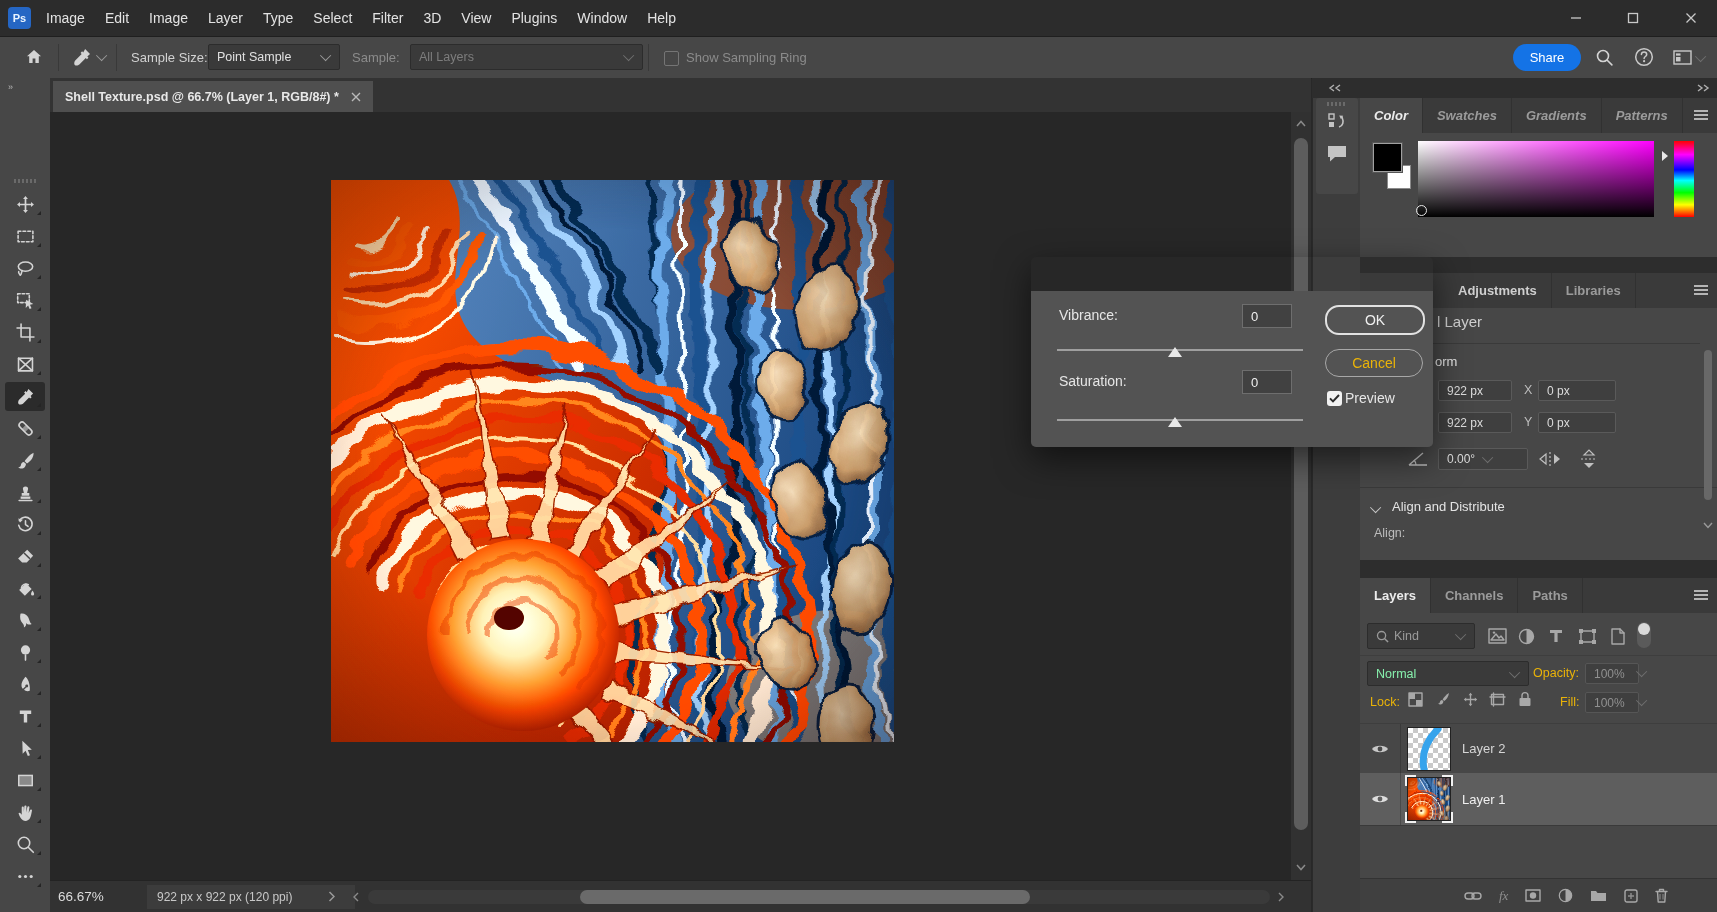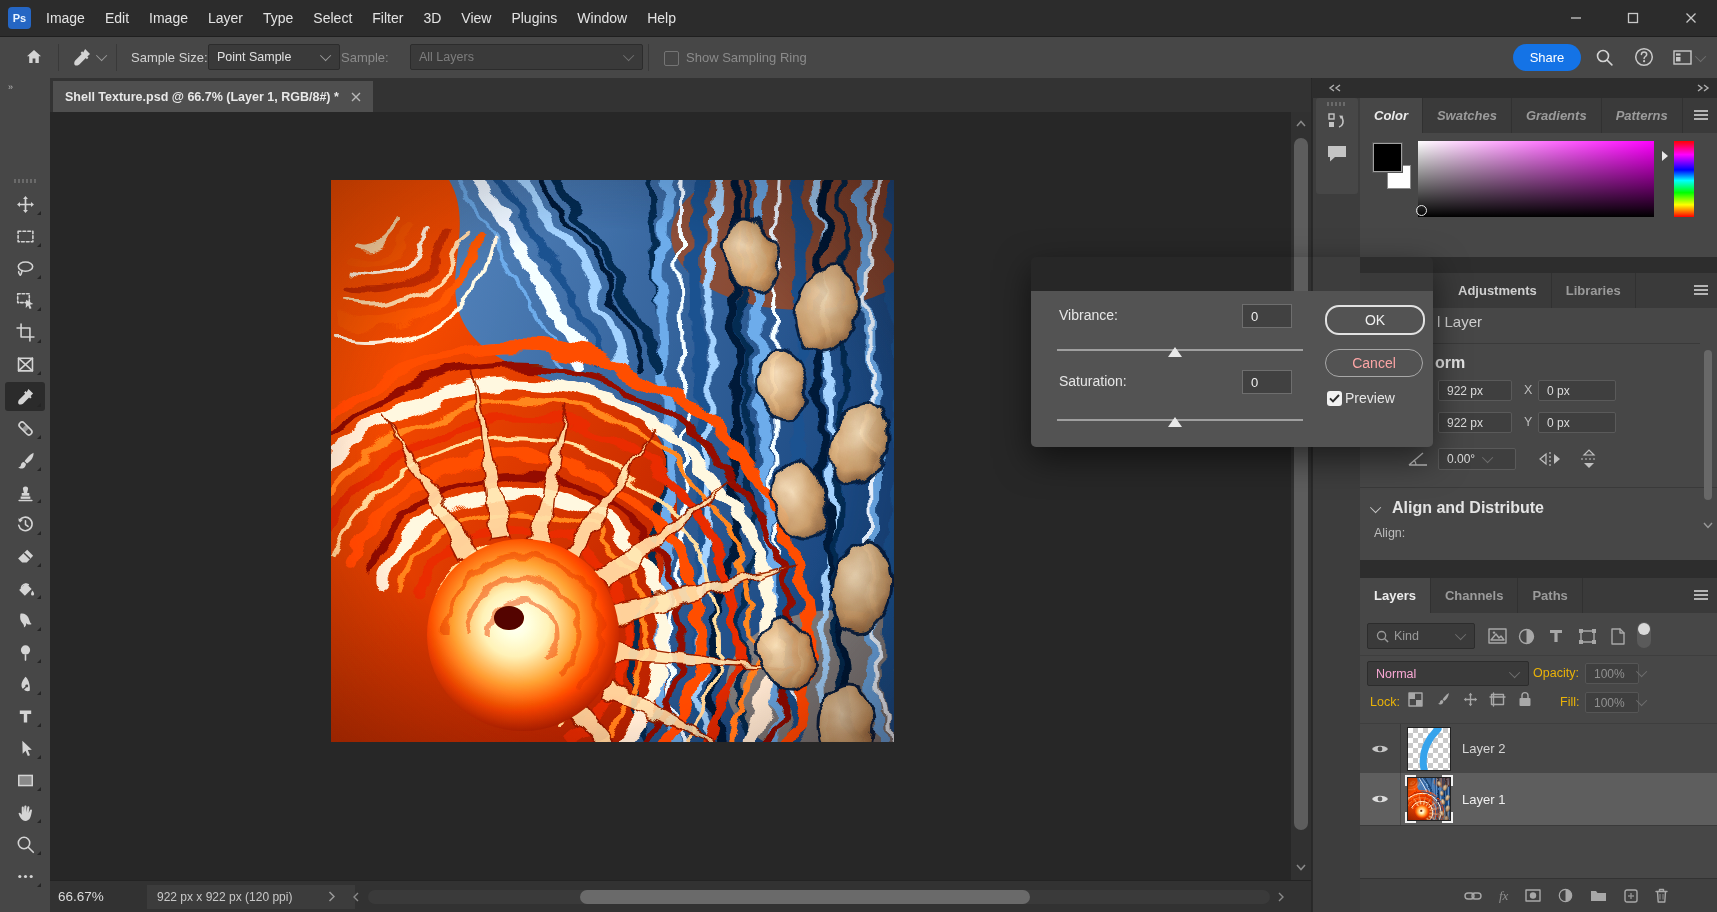--- a/index.html
+++ b/index.html
@@ -163,7 +163,7 @@
       <span>Point Sample</span>
       <span class="cv"></span>
     </div>
-    <span class="abs optlabel dis lab" style="left:341px;">Sample:</span>
+    <span class="abs optlabel dis lab" style="left:352px;">Sample:</span>
     <div class="abs dd dis" style="left:410px;top:7px;width:215px;height:24px;">
       <span>All Layers</span>
       <span class="cv dim"></span>

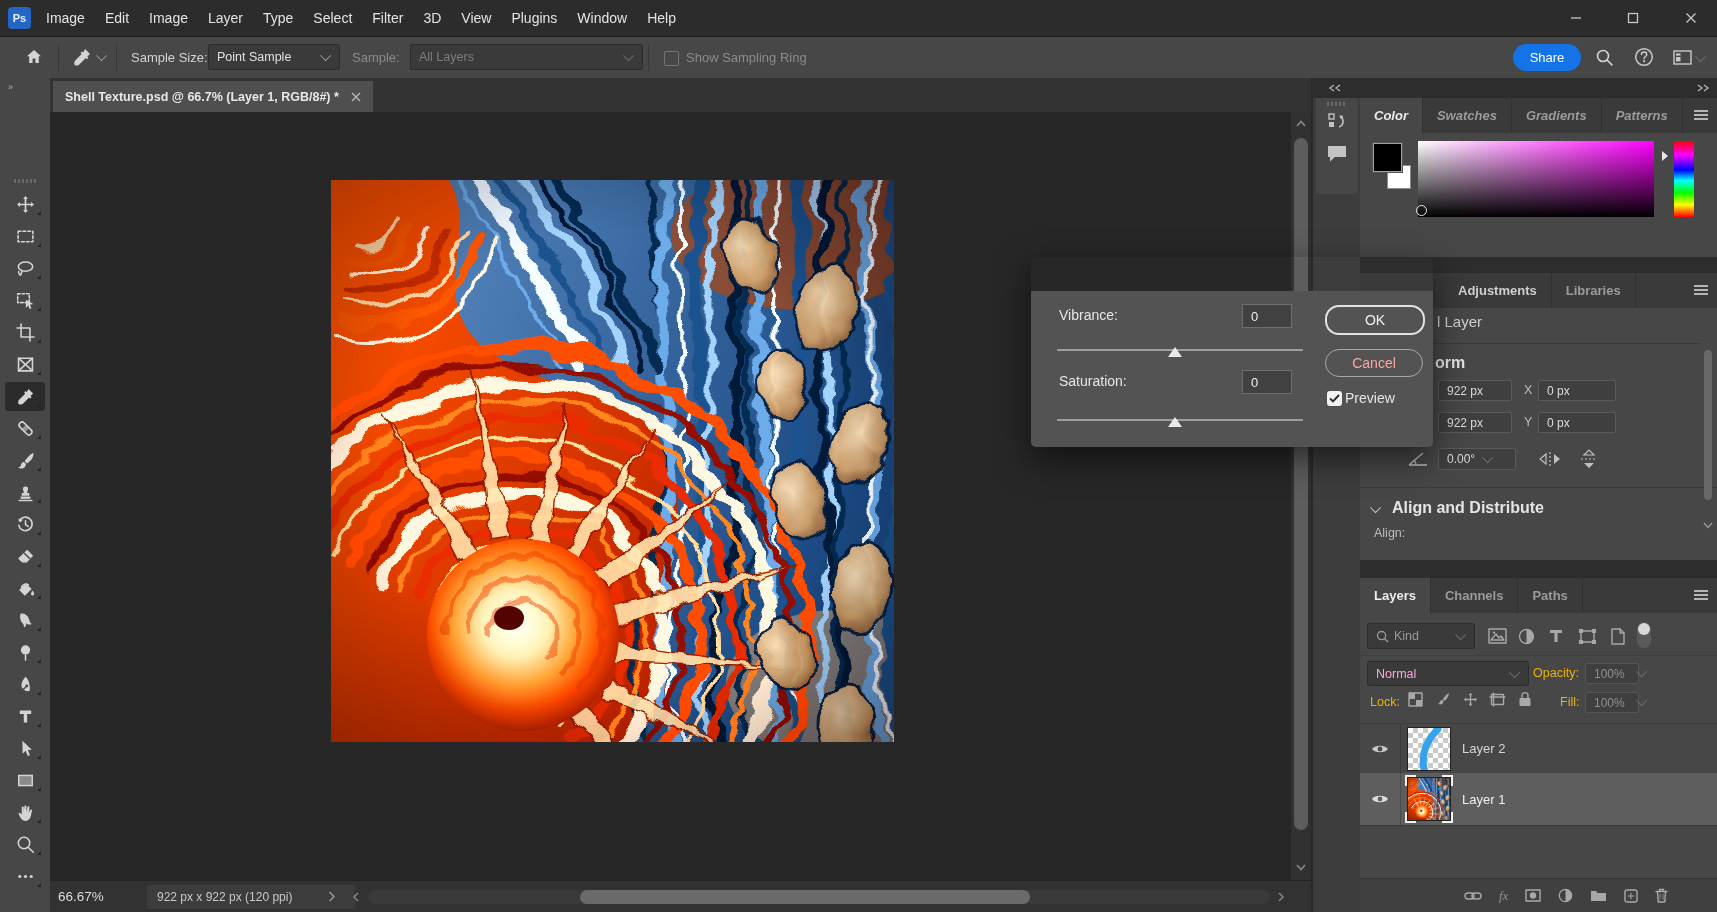--- a/index.html
+++ b/index.html
@@ -101,7 +101,7 @@
            border-bottom:10px solid #e9e9e9;}
   .pill{border-radius:14px;font-size:14px;color:#f0f0f0;display:flex;align-items:center;justify-content:center;}
   .pill.ok{border:2px solid #e2e2e2;}
-  .pill.cancel{border:1.5px solid #a8a8a8;color:#fca5a5;justify-content:center;}
+  .pill.cancel{border:1.5px solid #a8a8a8;color:#eab308;justify-content:center;}
   .pvbox{width:15px;height:15px;background:#f2f2f2;border-radius:3px;display:flex;align-items:center;justify-content:center;}
 </style>
 </head>

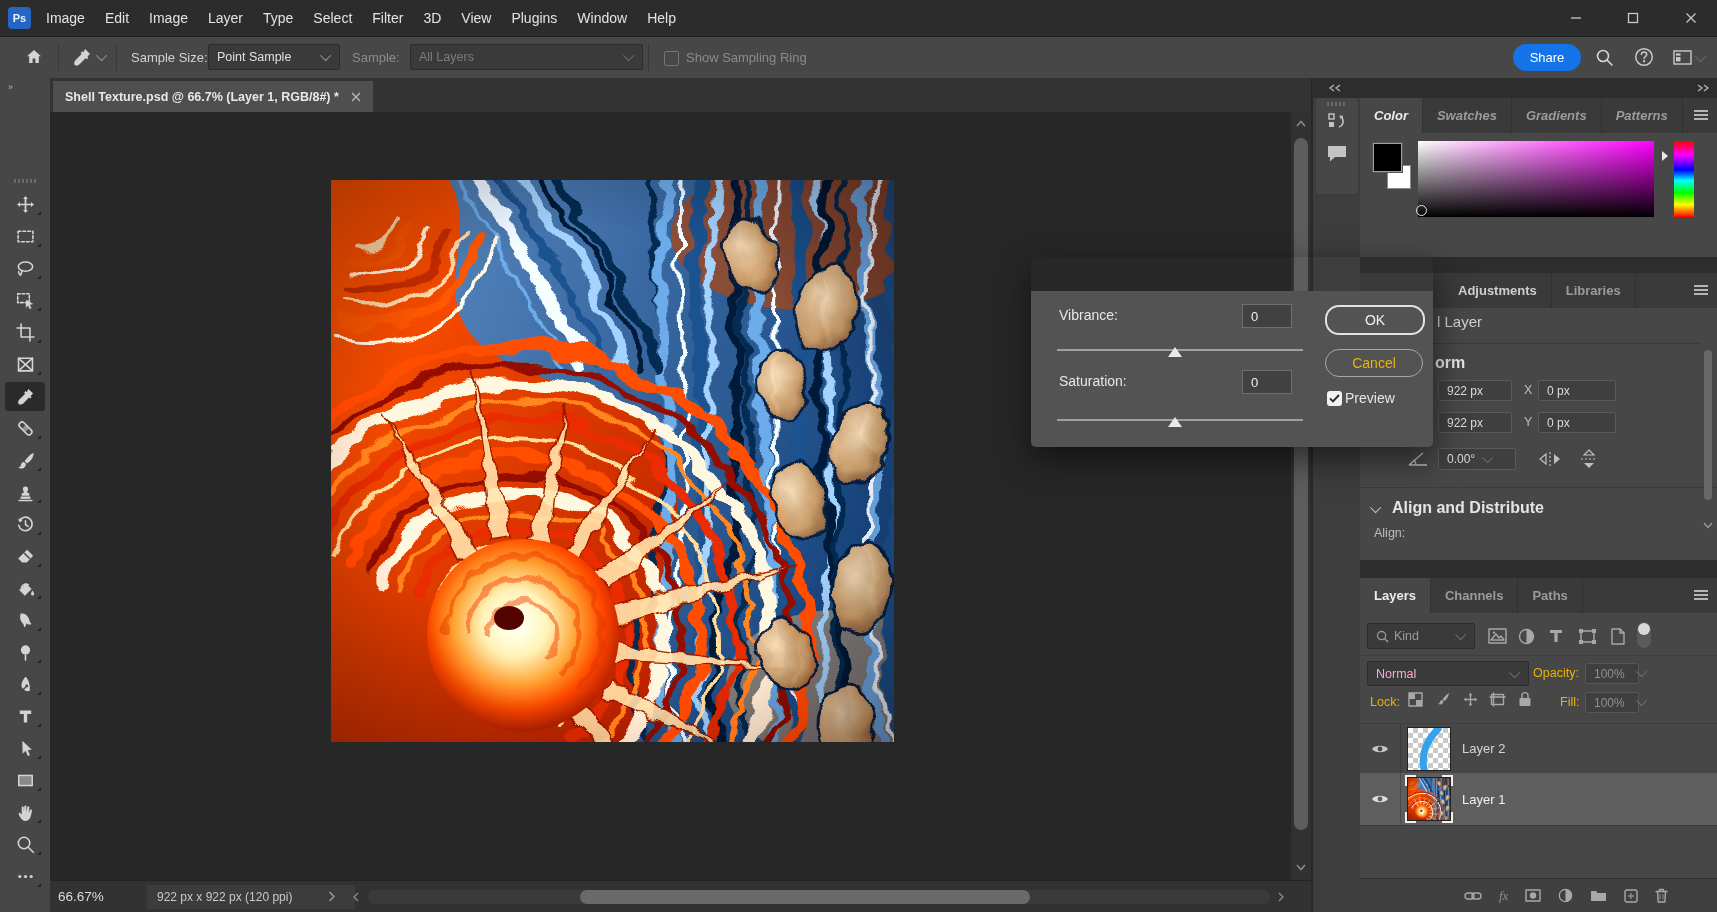--- a/index.html
+++ b/index.html
@@ -70,7 +70,7 @@
   .fieldbox.dim{color:#909090;border-color:#565656;}
   .slabel{font-size:12.5px;color:#bdbdbd;}
   .slabel.dim{color:#eab308;}
-  .sectitle{font-size:16px;font-weight:bold;color:#e4e4e4;}
+  .sectitle{font-size:13px;font-weight:normal;color:#e4e4e4;}
   .layerrow{left:0;width:357px;display:flex;align-items:center;border-bottom:1px solid #3a3a3a;}
   .thumbwrap{position:relative;width:42px;height:42px;border:1px solid #222;}
   .checker{background:#fff;background-image:conic-gradient(#c9c9c9 25%,#ffffff 25% 50%,#c9c9c9 50% 75%,#ffffff 75%);

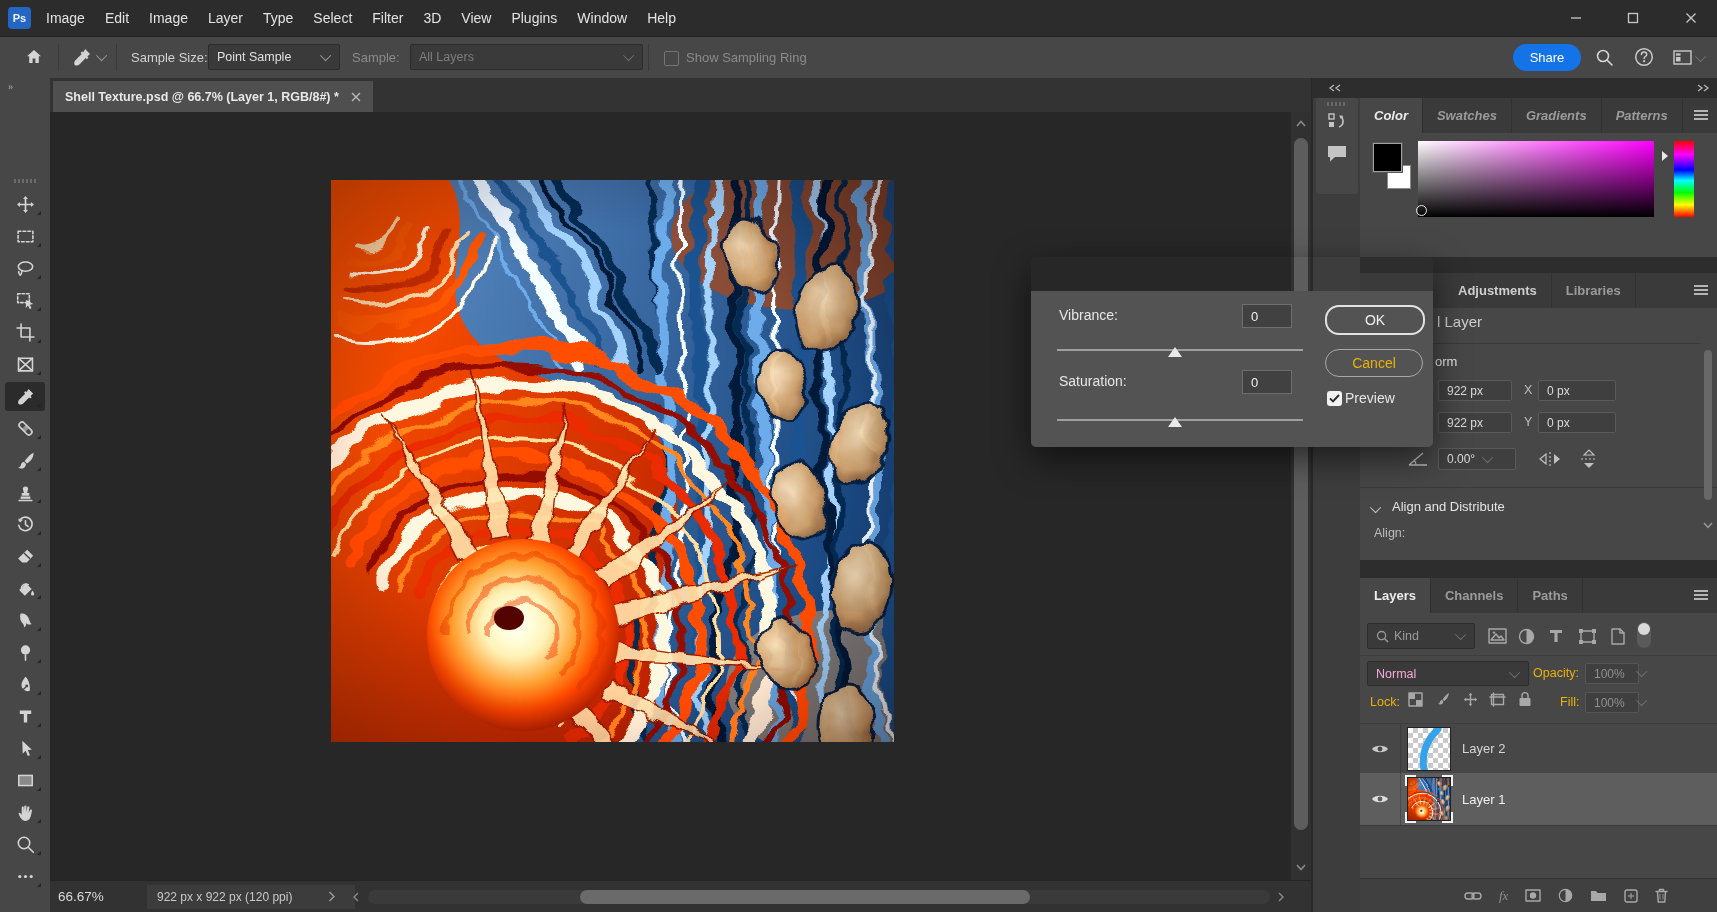--- a/index.html
+++ b/index.html
@@ -584,7 +584,7 @@
       <path d="M1 14 H19 M1 14 L15 2" stroke="#c0c0c0" stroke-width="1.4" fill="none"></path>
         <path d="M8 14 A8 8 0 0 0 6 9" stroke="#c0c0c0" stroke-width="1.2" fill="none"></path>
     </svg>
-    <div class="abs fieldbox" style="left:78px;top:175px;width:64px;height:20px;padding-right:4px;">
+    <div class="abs fieldbox" style="left:78px;top:175px;width:64px;height:20px;padding-right:16px;">
       <span>0.00°</span>
       <span class="cv dim" style="margin-left:10px;"></span>
     </div>

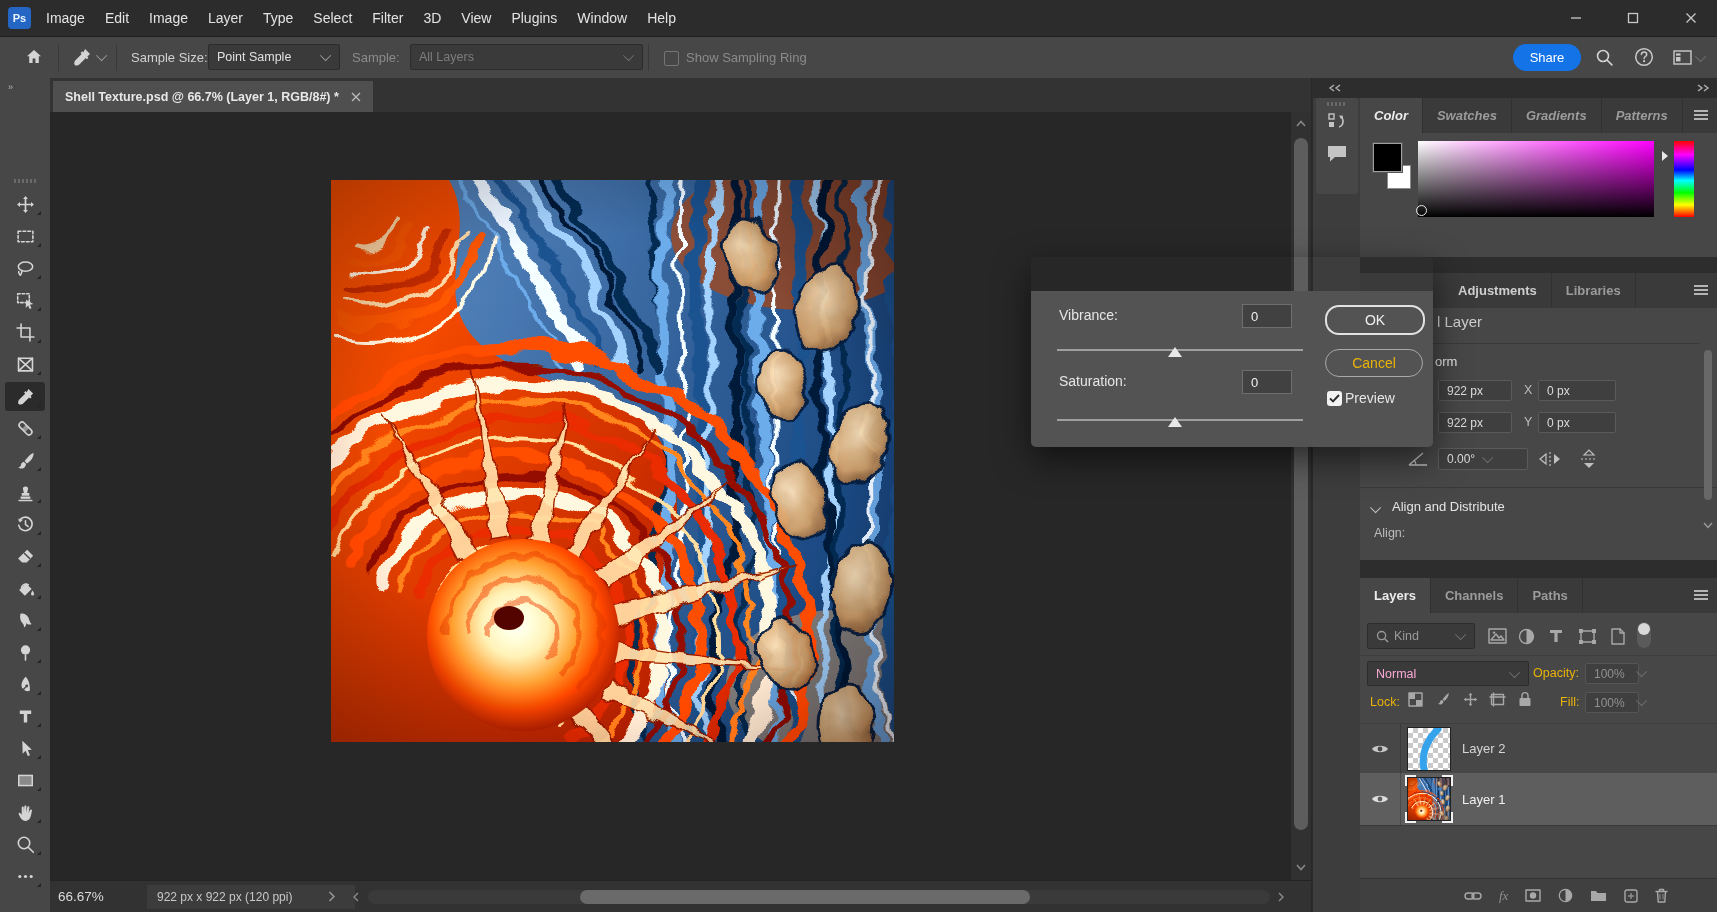--- a/index.html
+++ b/index.html
@@ -661,7 +661,7 @@
     </div>
     <div class="abs" style="left:0;top:77px;width:357px;height:1px;background:#3e3e3e;"></div>
 
-    <div class="abs dd" style="left:7px;top:83px;width:144px;height:23px;color:#f9a8d4;">
+    <div class="abs dd" style="left:7px;top:83px;width:144px;height:23px;color:#86efac;">
       <span>Normal</span>
       <span class="cv dim"></span>
     </div>

